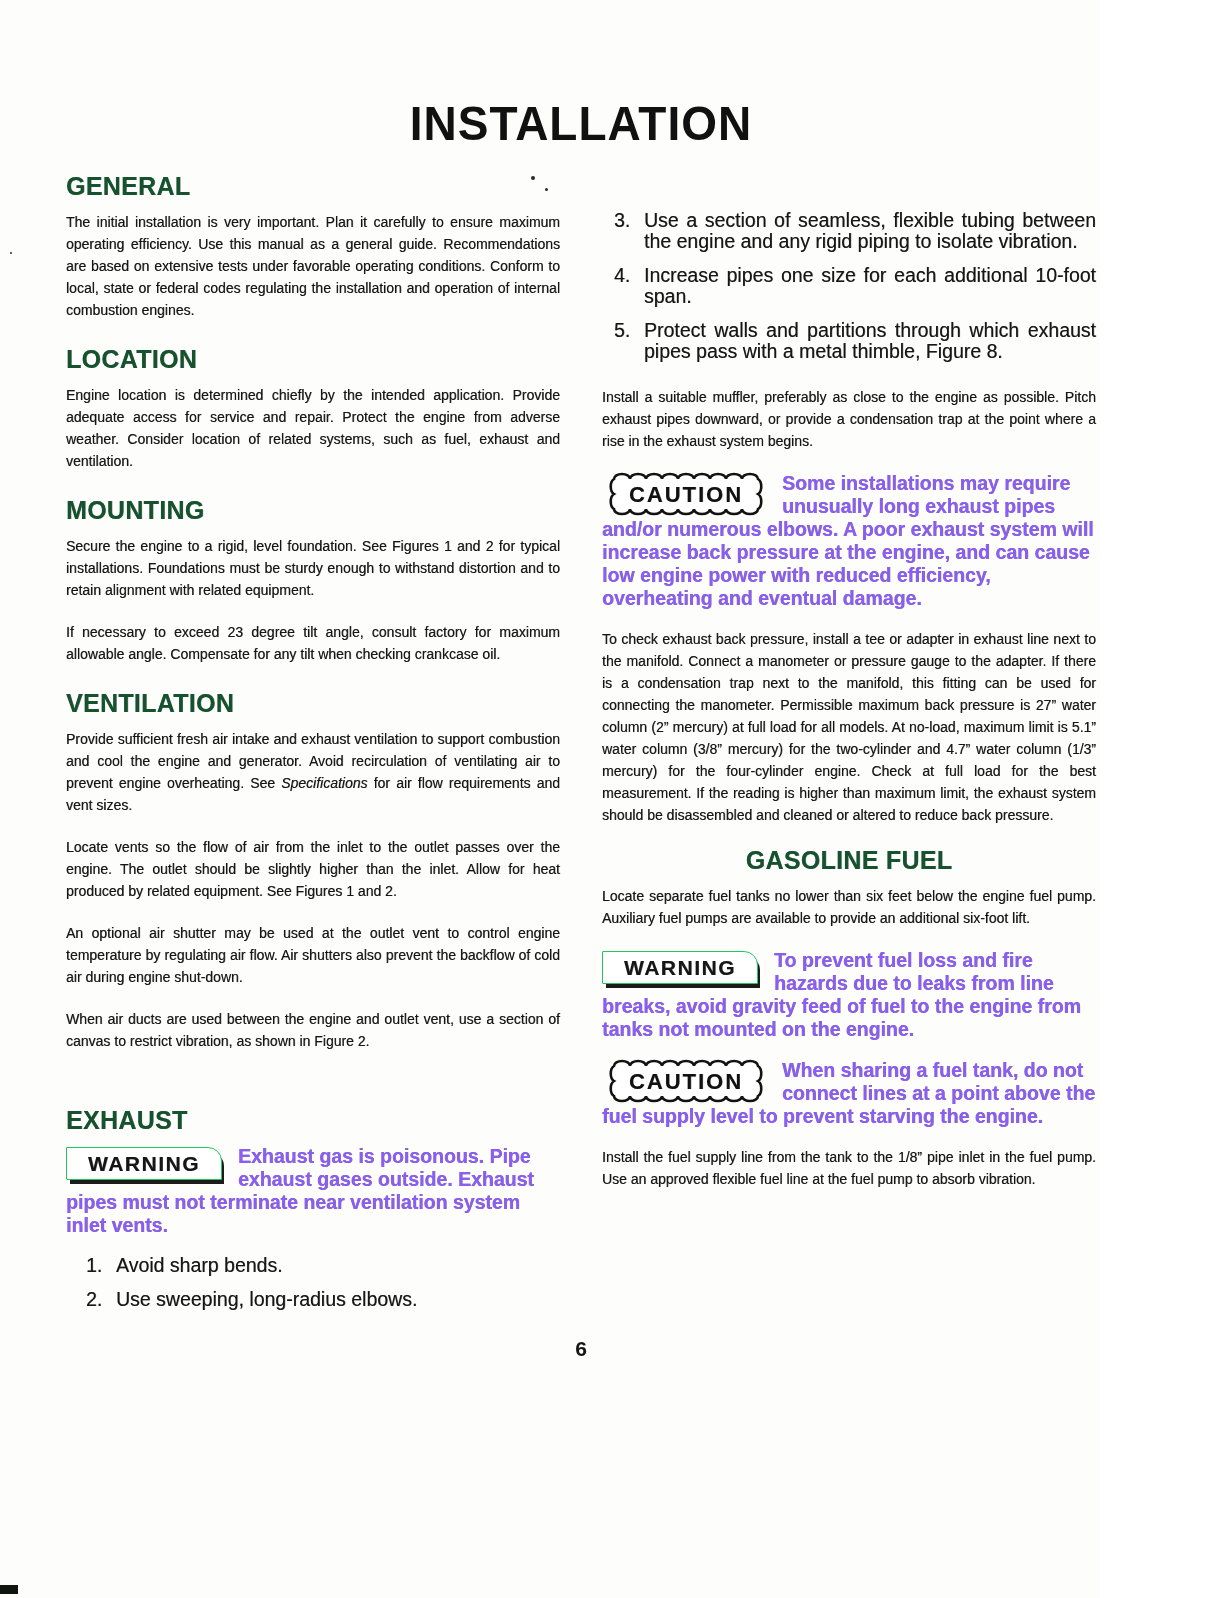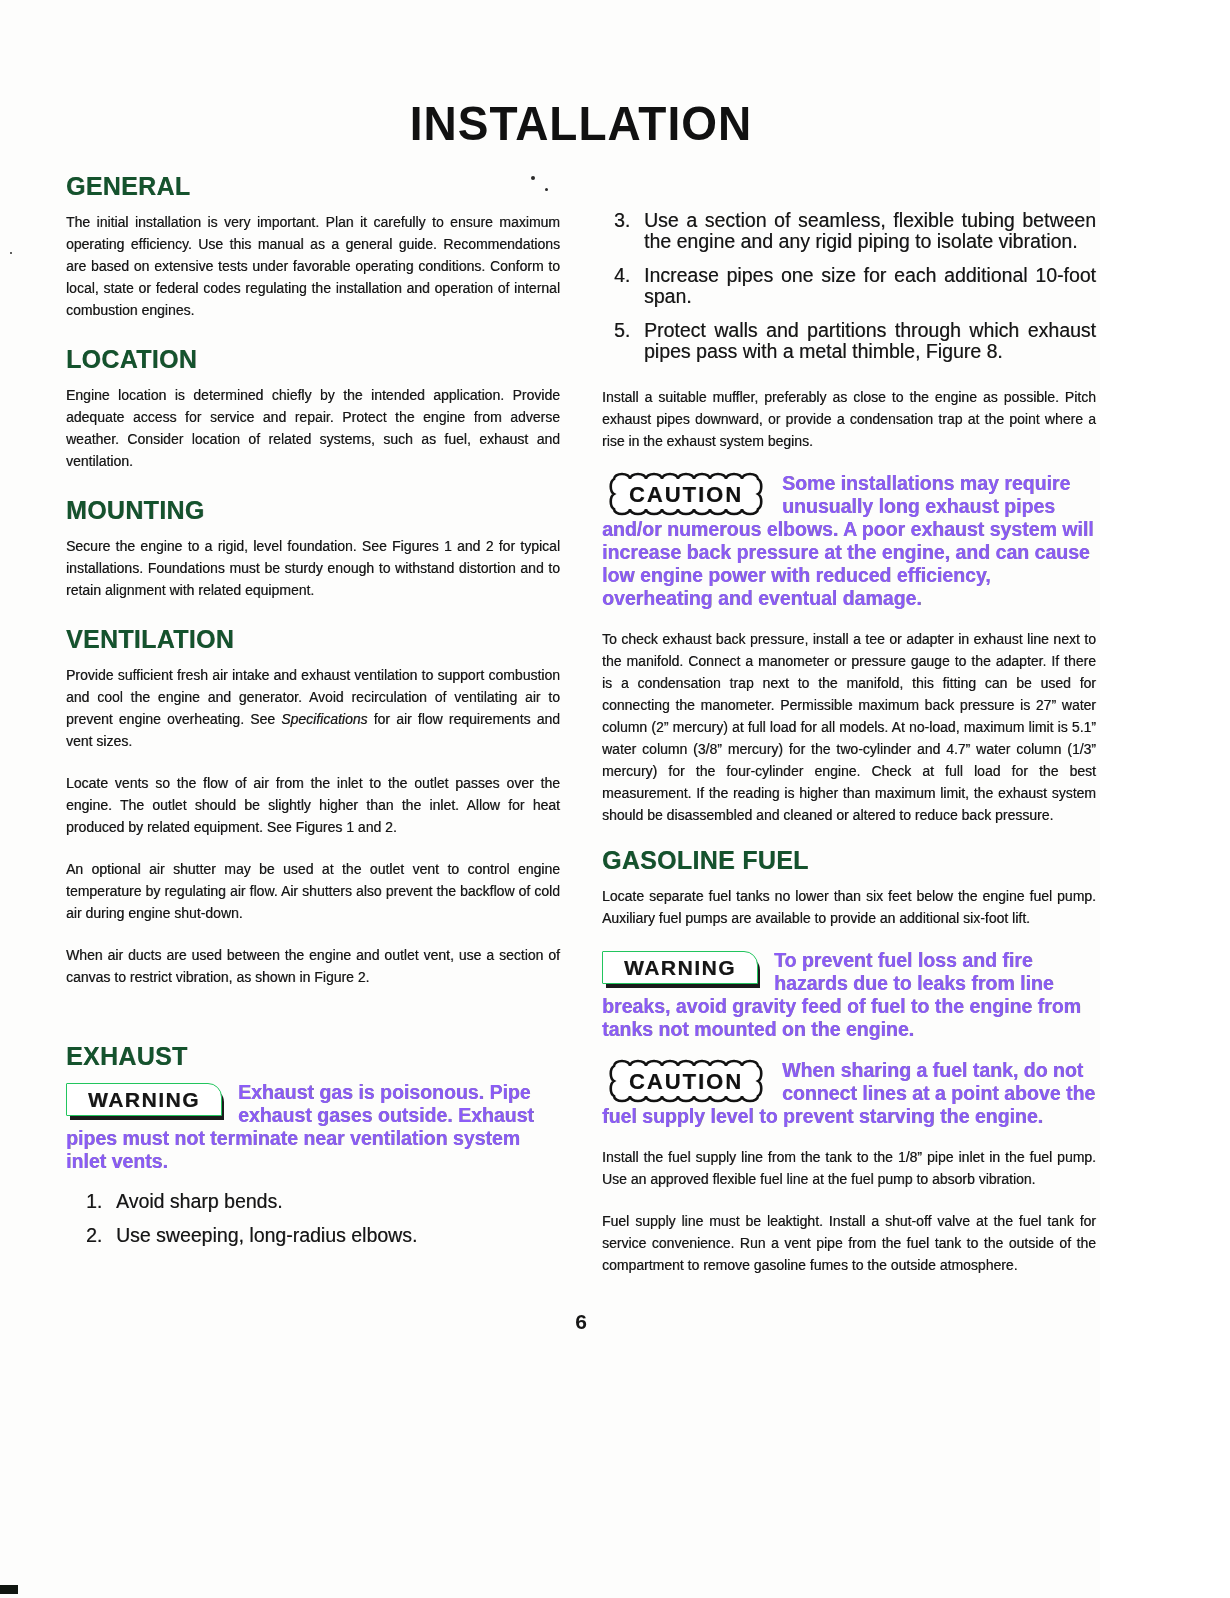--- a/index.html
+++ b/index.html
@@ -109,6 +109,7 @@
 
         <h2>MOUNTING</h2>
         <p class="body">Secure the engine to a rigid, level foundation. See Figures 1 and 2 for typical installations. Foundations must be sturdy enough to withstand distortion and to retain alignment with related equipment.</p>
+        <p class="body">If necessary to exceed 23 degree tilt angle, consult factory for maximum allowable angle. Compensate for any tilt when checking crankcase oil.</p>
 
         <h2>VENTILATION</h2>
         <p class="body"><span>Provide sufficient fresh air intake and exhaust ventilation to support combustion and cool the engine and generator. Avoid recirculation of ventilating air to prevent engine overheating. See </span><span class="ital">Specifications</span><span> for air flow requirements and vent sizes.</span></p>

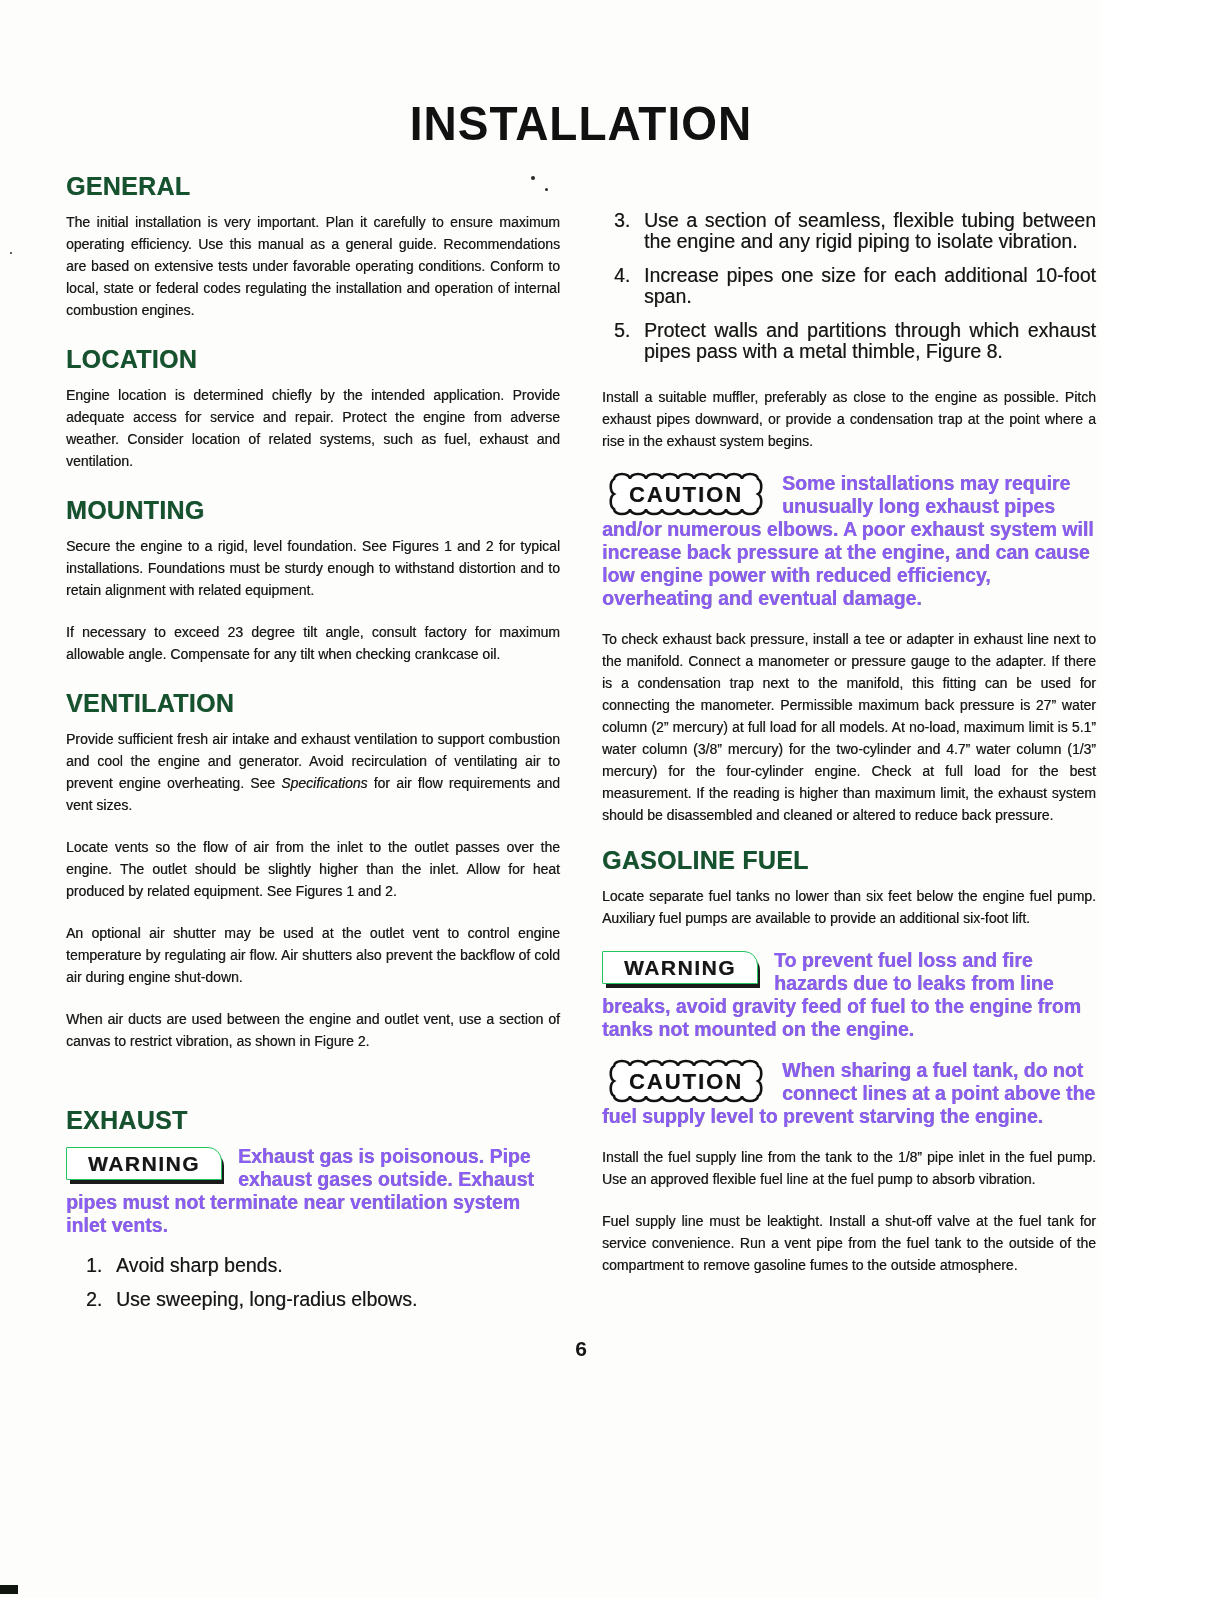--- a/index.html
+++ b/index.html
@@ -39,7 +39,7 @@
   }
   h2.first{margin-top:0;}
   h2.exhaust{margin-top:54px;}
-  h2.gasoline{margin-top:16px;}
+  h2.gasoline{margin-top:16px;text-align:center;}
   p.body{
     font-size:14px;
     line-height:22px;

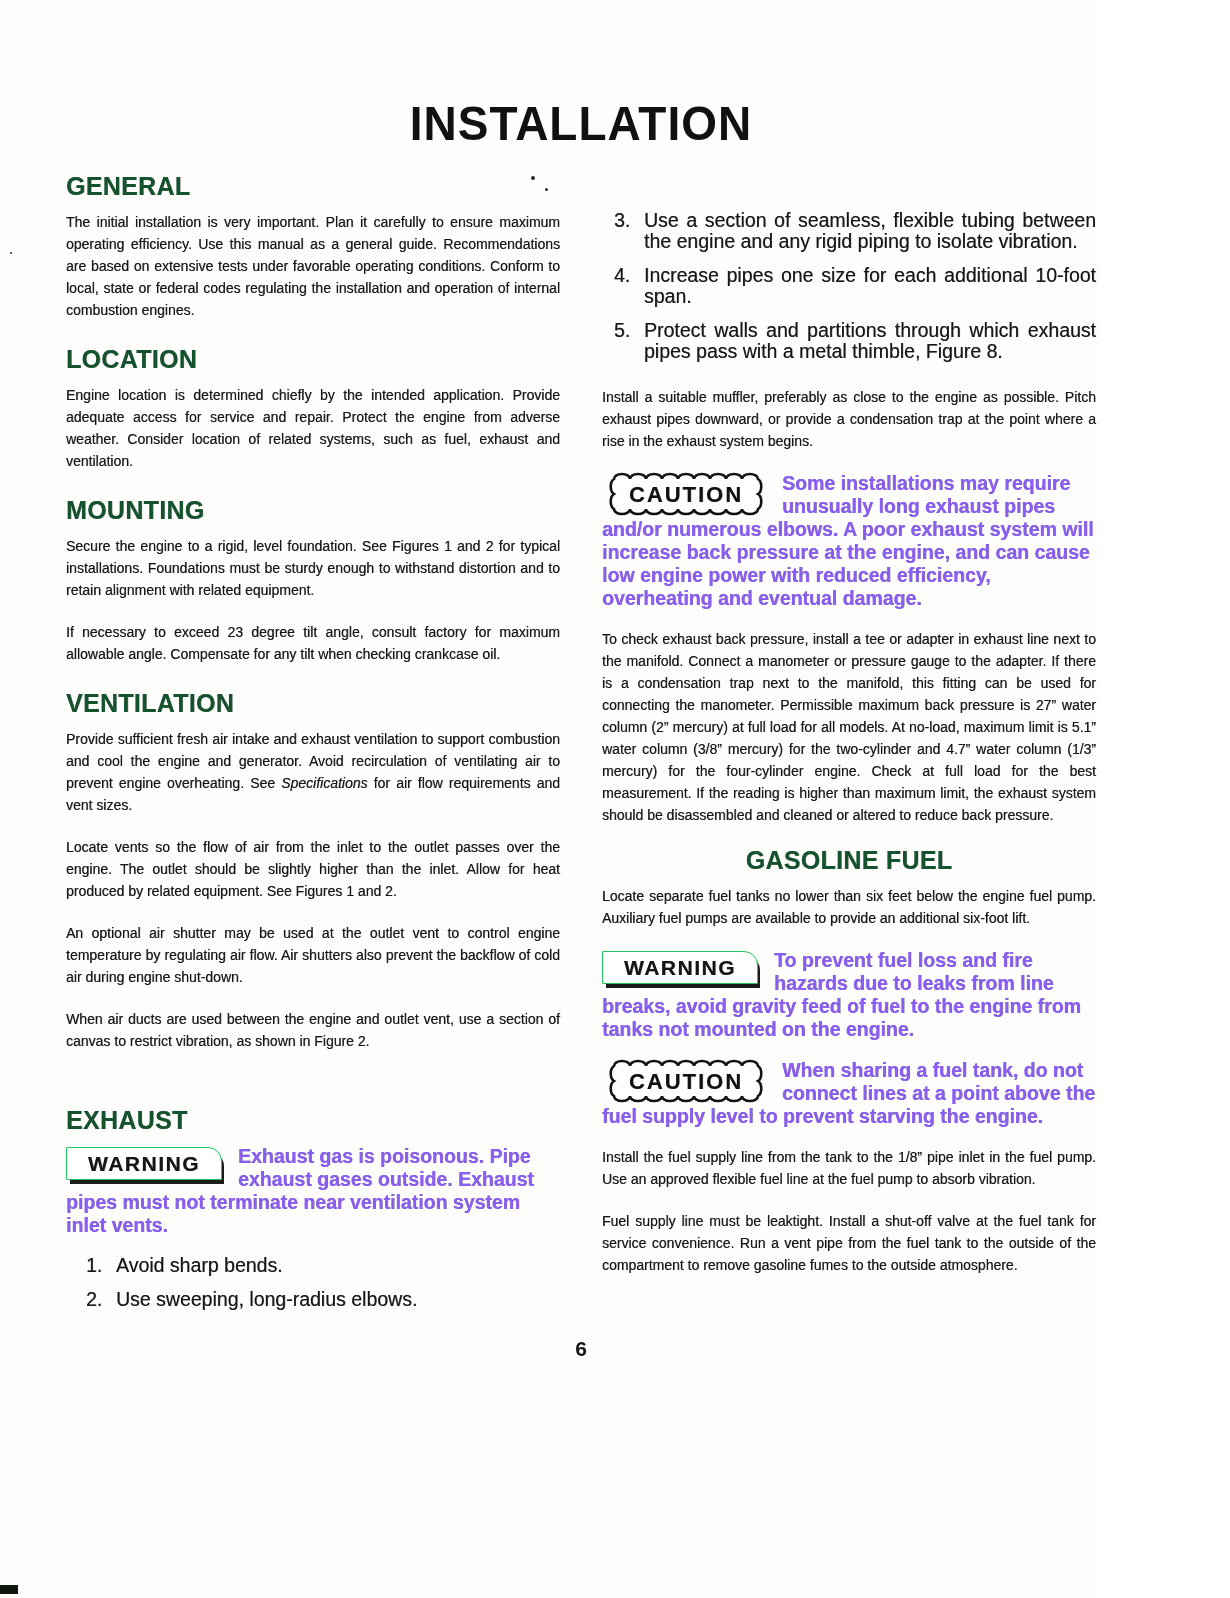--- a/index.html
+++ b/index.html
@@ -180,7 +180,6 @@
         </div>
 
         <p class="body">Install the fuel supply line from the tank to the 1/8” pipe inlet in the fuel pump. Use an approved flexible fuel line at the fuel pump to absorb vibration.</p>
-        <p class="body">Fuel supply line must be leaktight. Install a shut-off valve at the fuel tank for service convenience. Run a vent pipe from the fuel tank to the outside of the compartment to remove gasoline fumes to the outside atmosphere.</p>
       </div>
     </div>
 

